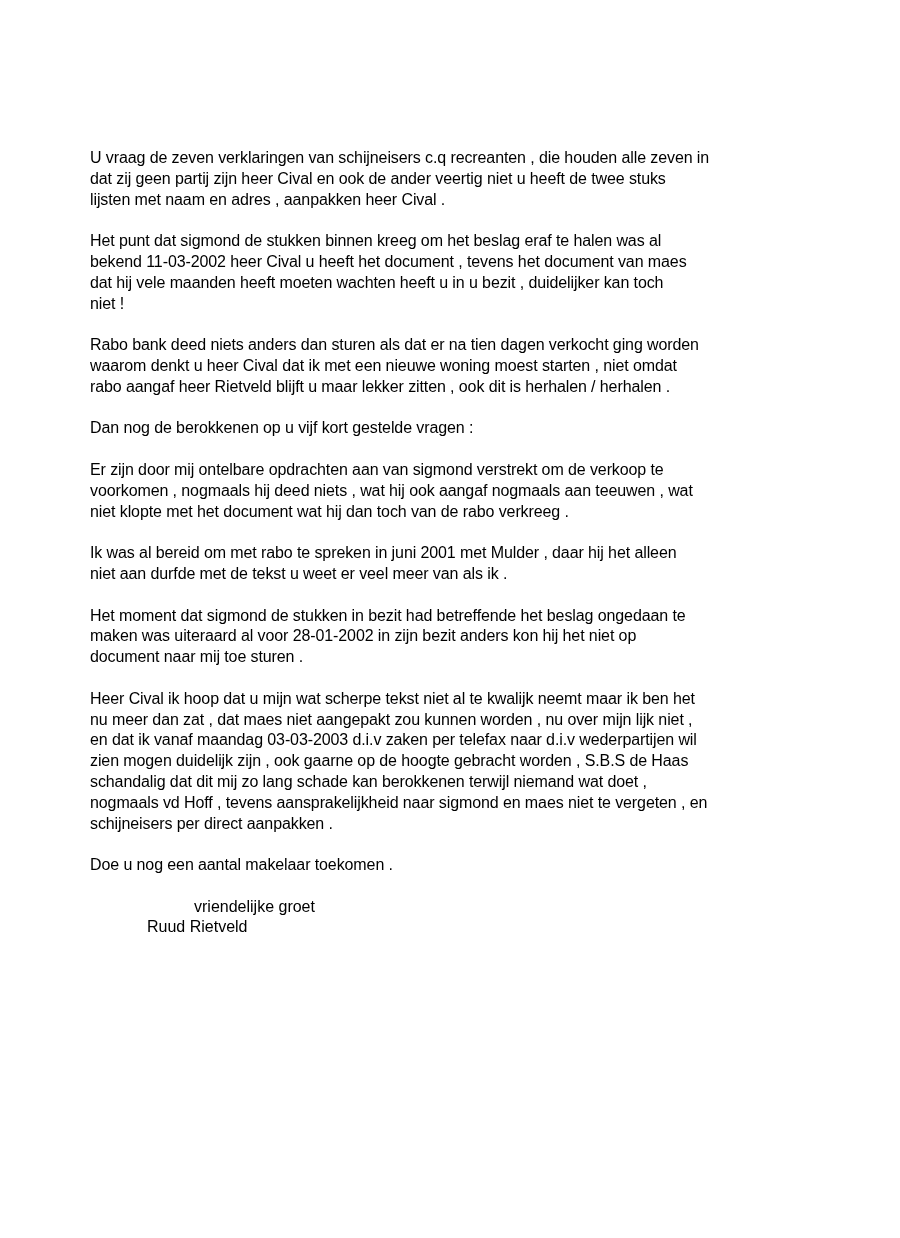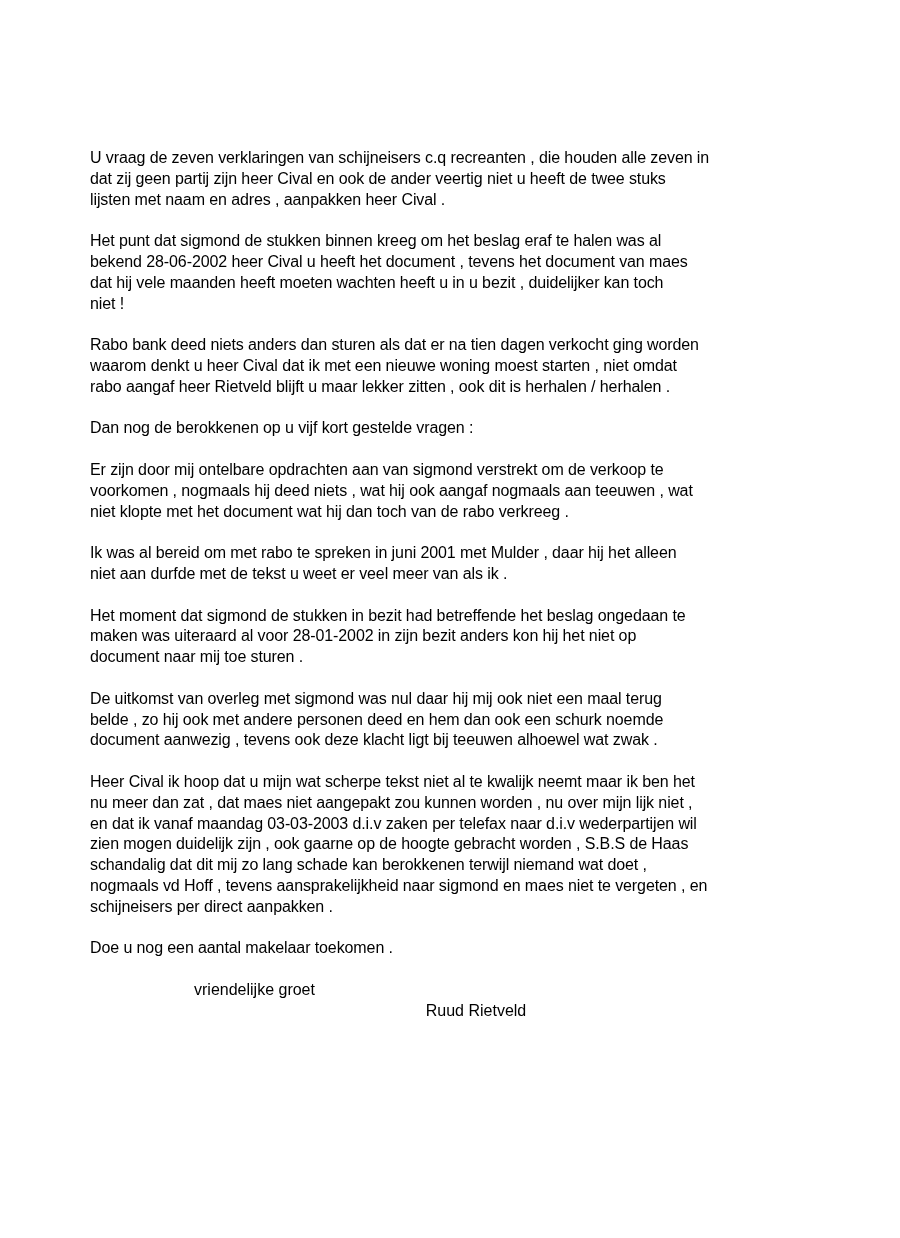--- a/index.html
+++ b/index.html
@@ -50,7 +50,7 @@
 dat zij geen partij zijn heer Cival en ook de ander veertig niet u heeft de twee stuks
 lijsten met naam en adres , aanpakken heer Cival .</p>
     <p class="para">Het punt dat sigmond de stukken binnen kreeg om het beslag eraf te halen was al
-bekend 28-06-2002 heer Cival u heeft het document , tevens het document van maes
+bekend 11-03-2002 heer Cival u heeft het document , tevens het document van maes
 dat hij vele maanden heeft moeten wachten heeft u in u bezit , duidelijker kan toch
 niet !</p>
     <p class="para">Rabo bank deed niets anders dan sturen als dat er na tien dagen verkocht ging worden

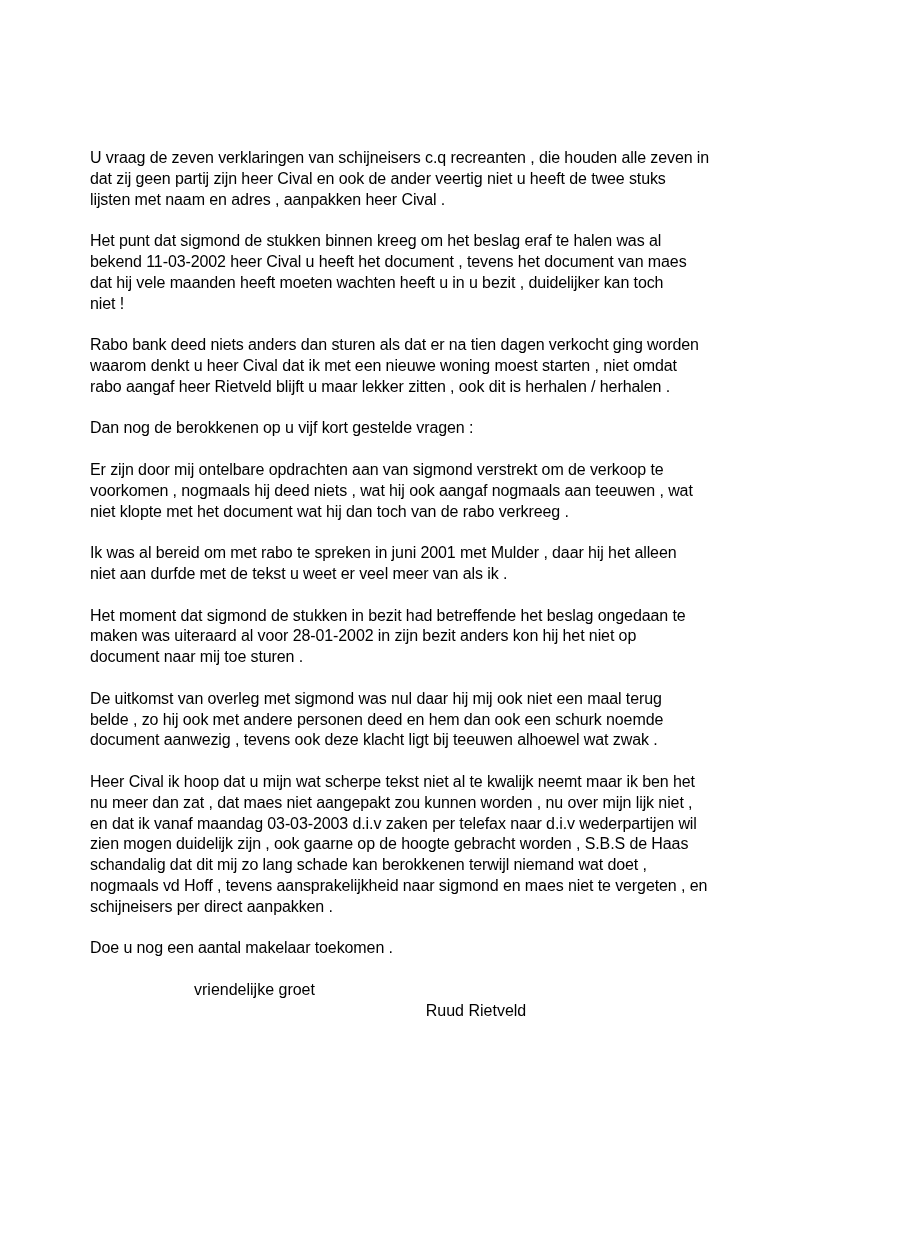--- a/index.html
+++ b/index.html
@@ -65,9 +65,6 @@
     <p class="para">Het moment dat sigmond de stukken in bezit had betreffende het beslag ongedaan te
 maken was uiteraard al voor 28-01-2002 in zijn bezit anders kon hij het niet op
 document naar mij toe sturen .</p>
-    <p class="para">De uitkomst van overleg met sigmond was nul daar hij mij ook niet een maal terug
-belde , zo hij ook met andere personen deed en hem dan ook een schurk noemde
-document aanwezig , tevens ook deze klacht ligt bij teeuwen alhoewel wat zwak .</p>
     <p class="para">Heer Cival ik hoop dat u mijn wat scherpe tekst niet al te kwalijk neemt maar ik ben het
 nu meer dan zat , dat maes niet aangepakt zou kunnen worden , nu over mijn lijk niet ,
 en dat ik vanaf maandag 03-03-2003 d.i.v zaken per telefax naar d.i.v wederpartijen wil

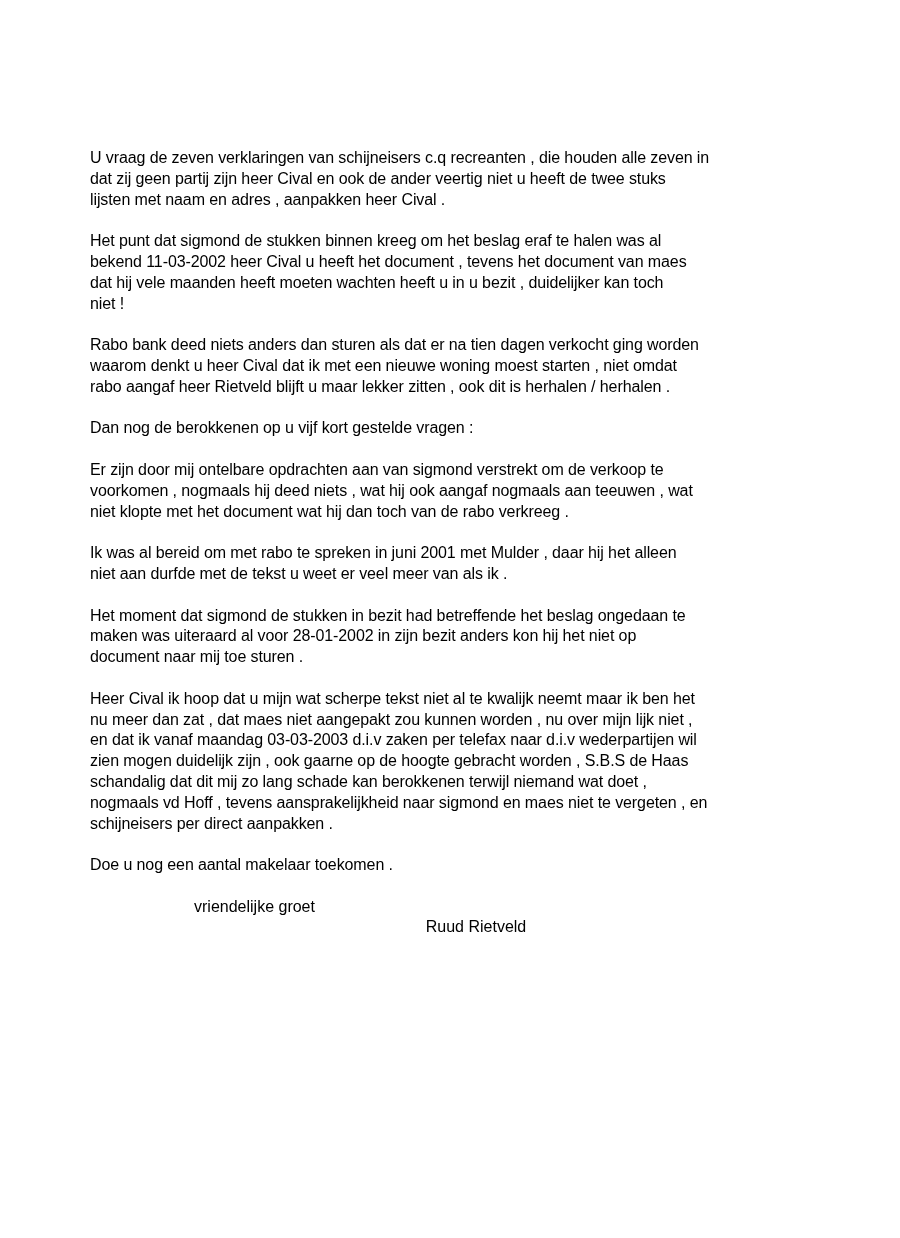--- a/index.html
+++ b/index.html
@@ -38,7 +38,6 @@
   }
   .signature {
     margin-left: 57px;
-    text-align: center;
   }
 </style>
 </head>

